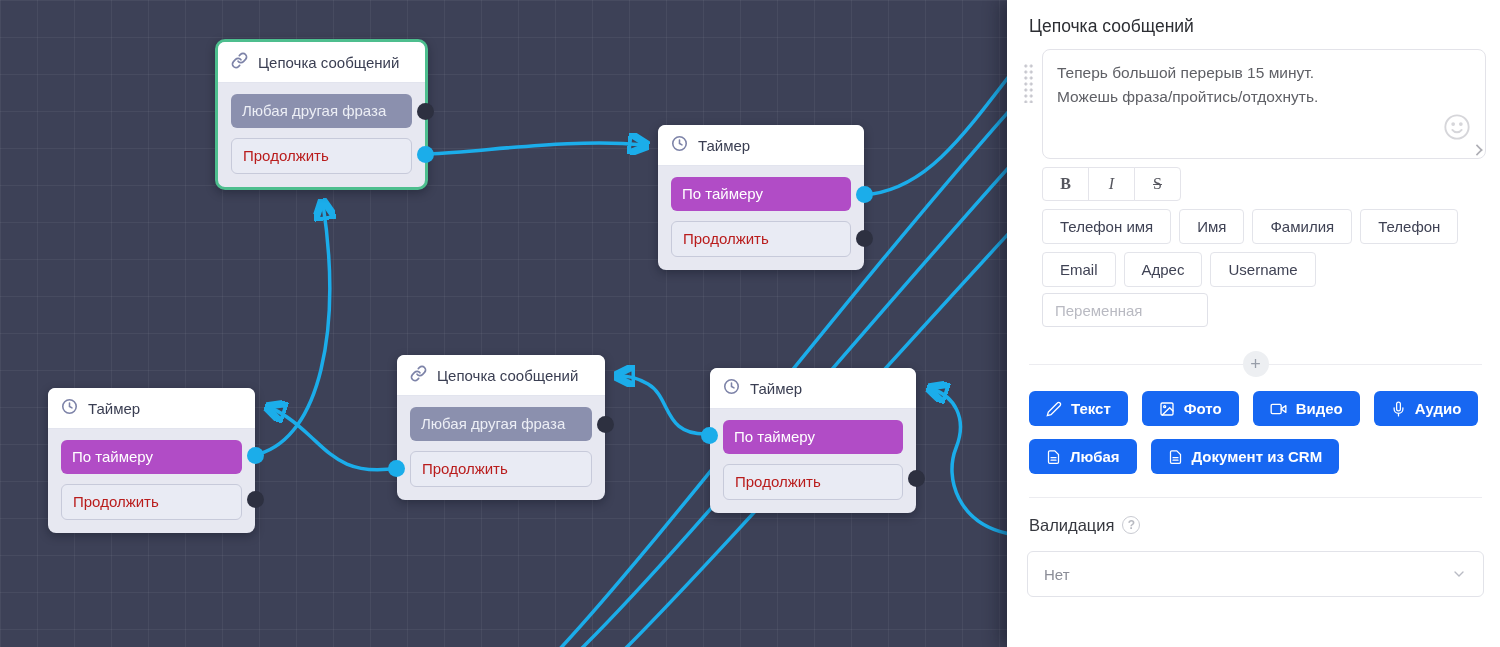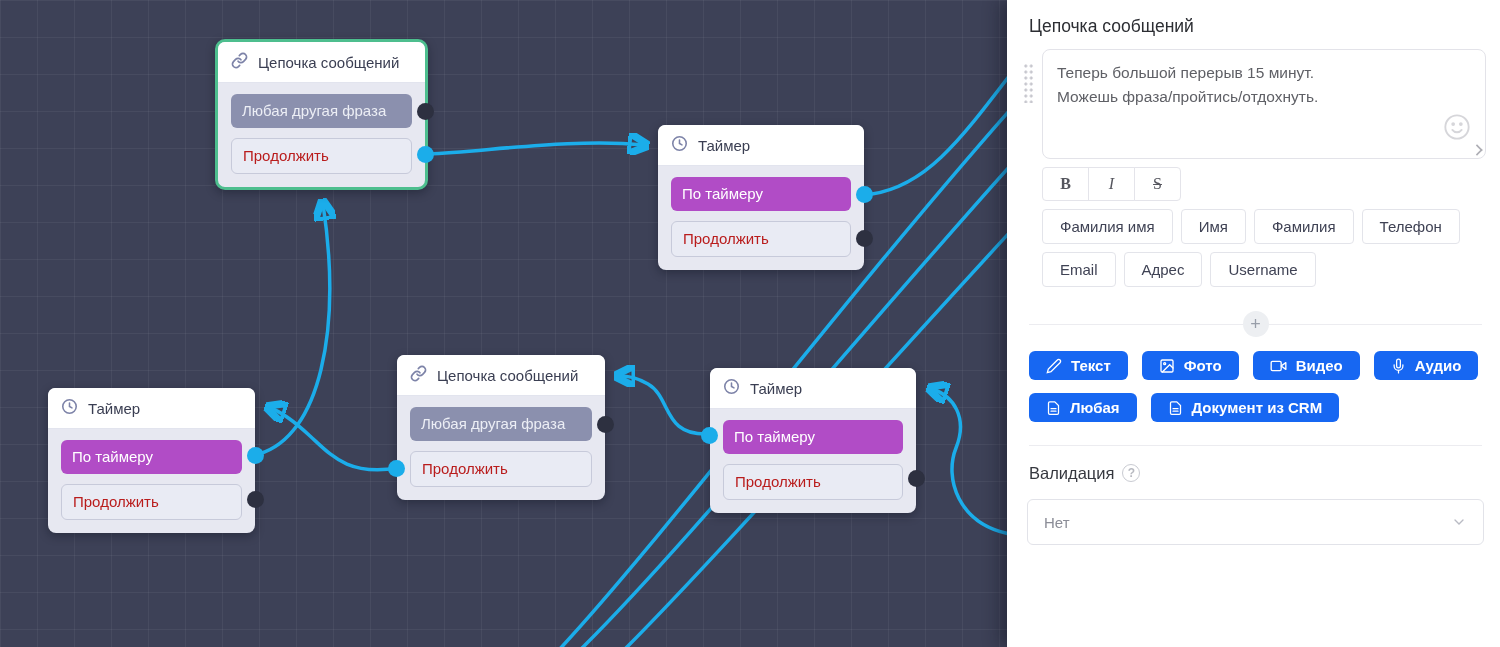--- a/index.html
+++ b/index.html
@@ -238,7 +238,7 @@
     </div>
 
     <div class="var-chips">
-      <button class="var-chip">Фамилия имя</button>
+      <button class="var-chip">Телефон имя</button>
       <button class="var-chip">Имя</button>
       <button class="var-chip">Фамилия</button>
       <button class="var-chip">Телефон</button>

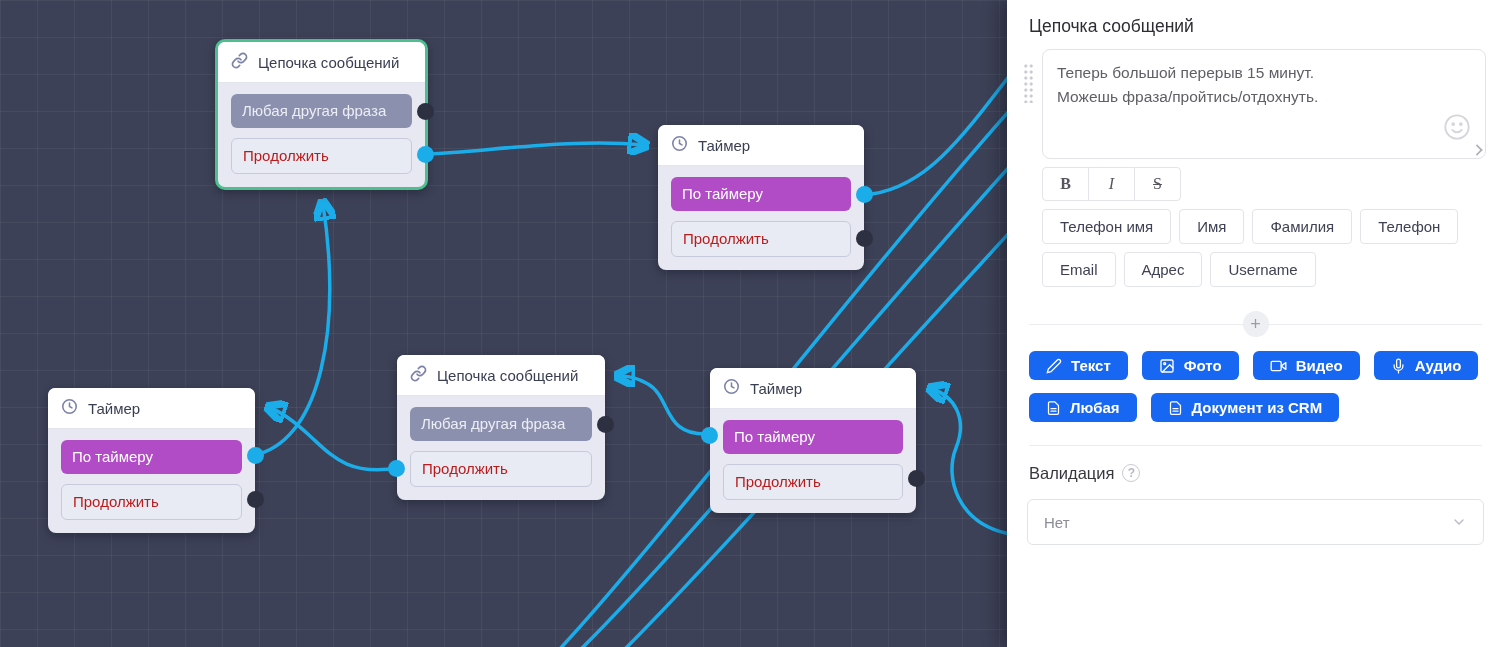--- a/index.html
+++ b/index.html
@@ -247,6 +247,7 @@
       <button class="var-chip">Username</button>
     </div>
 
+    <input class="var-input" value="" placeholder="Переменная" style="">
 
     <div class="divider-plus">
       <hr>

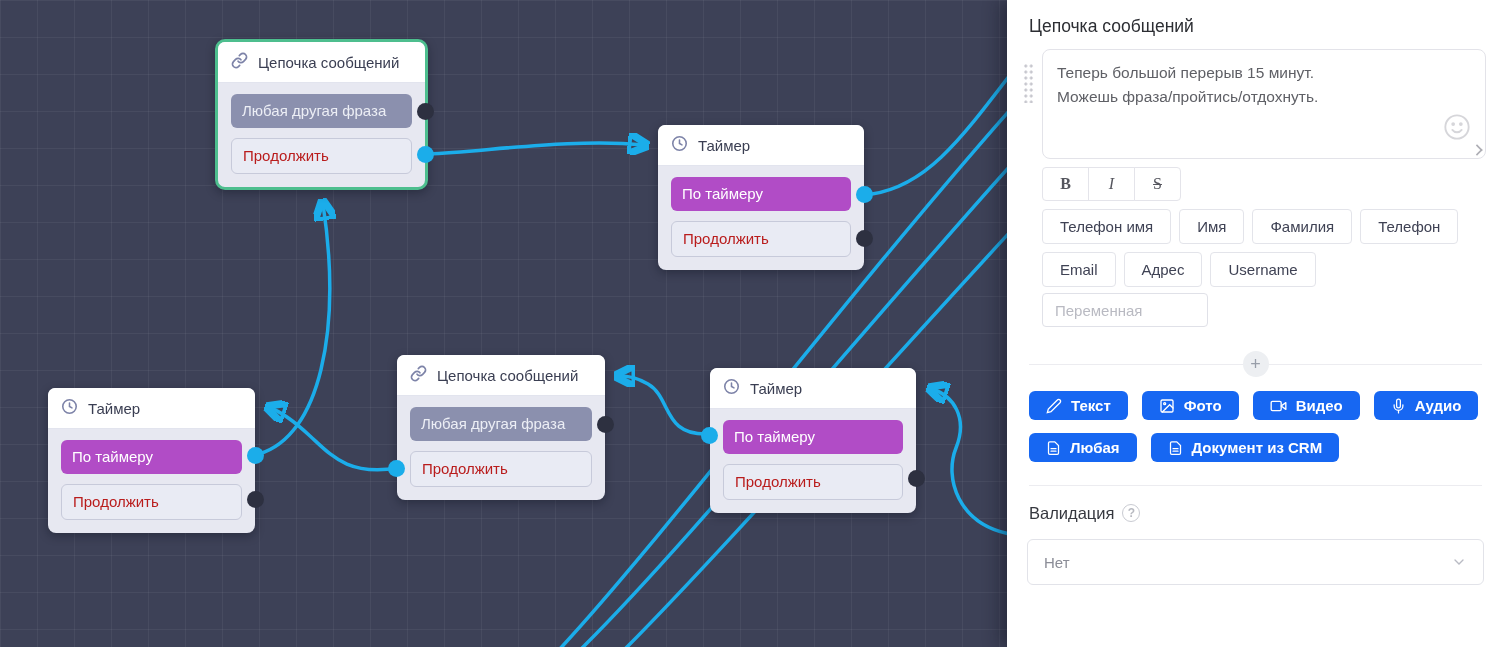--- a/index.html
+++ b/index.html
@@ -82,7 +82,7 @@
 
   .attach { display:flex; flex-wrap:wrap; gap:13px 14px; margin:14px 0 0 6px; width:462px; }
   .blue-btn { display:inline-flex; align-items:center; gap:9px; background:#1767f2; color:#fff;
-    border:none; border-radius:6px; padding:0 17px; height:29px; font-size:15px; font-weight:700;
+    border:none; border-radius:6px; padding:0 17px; height:35px; font-size:15px; font-weight:700;
     cursor:pointer; font-family:"Liberation Sans", sans-serif; }
   .blue-btn svg { stroke:#fff; flex:0 0 auto; }
 

